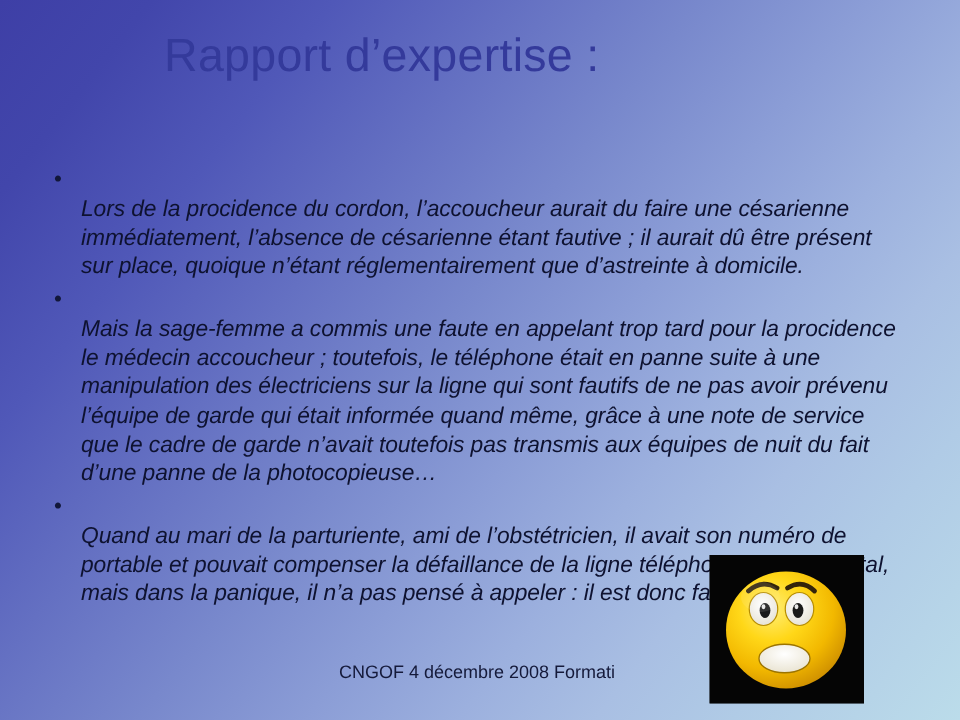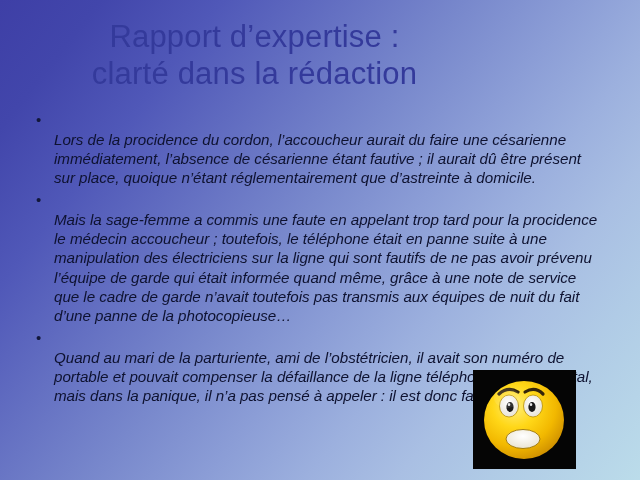--- a/index.html
+++ b/index.html
@@ -113,7 +113,6 @@
 
   <div class="title-block">
     <span class="title-line">Rapport d’expertise :</span>
-    <span class="title-line">clarté dans la rédaction</span>
   </div>
 
   <div class="body">

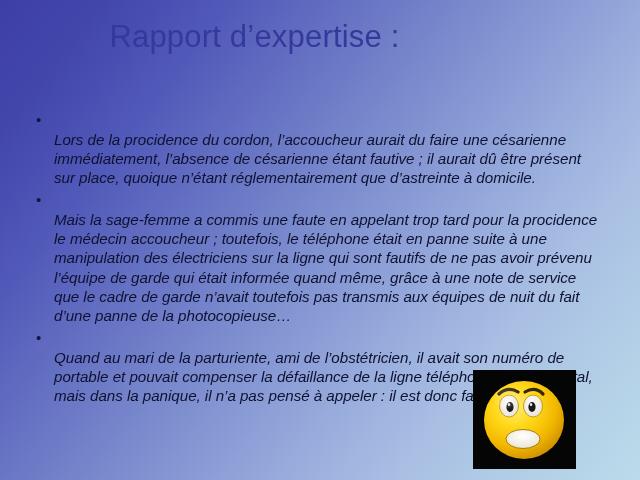--- a/index.html
+++ b/index.html
@@ -134,6 +134,7 @@
 
   </div>
 
+  <div class="footer">CNGOF 4 décembre 2008 Formati</div>
 
   <div class="picture-frame">
     <svg width="103" height="99" viewBox="0 0 103 99">

